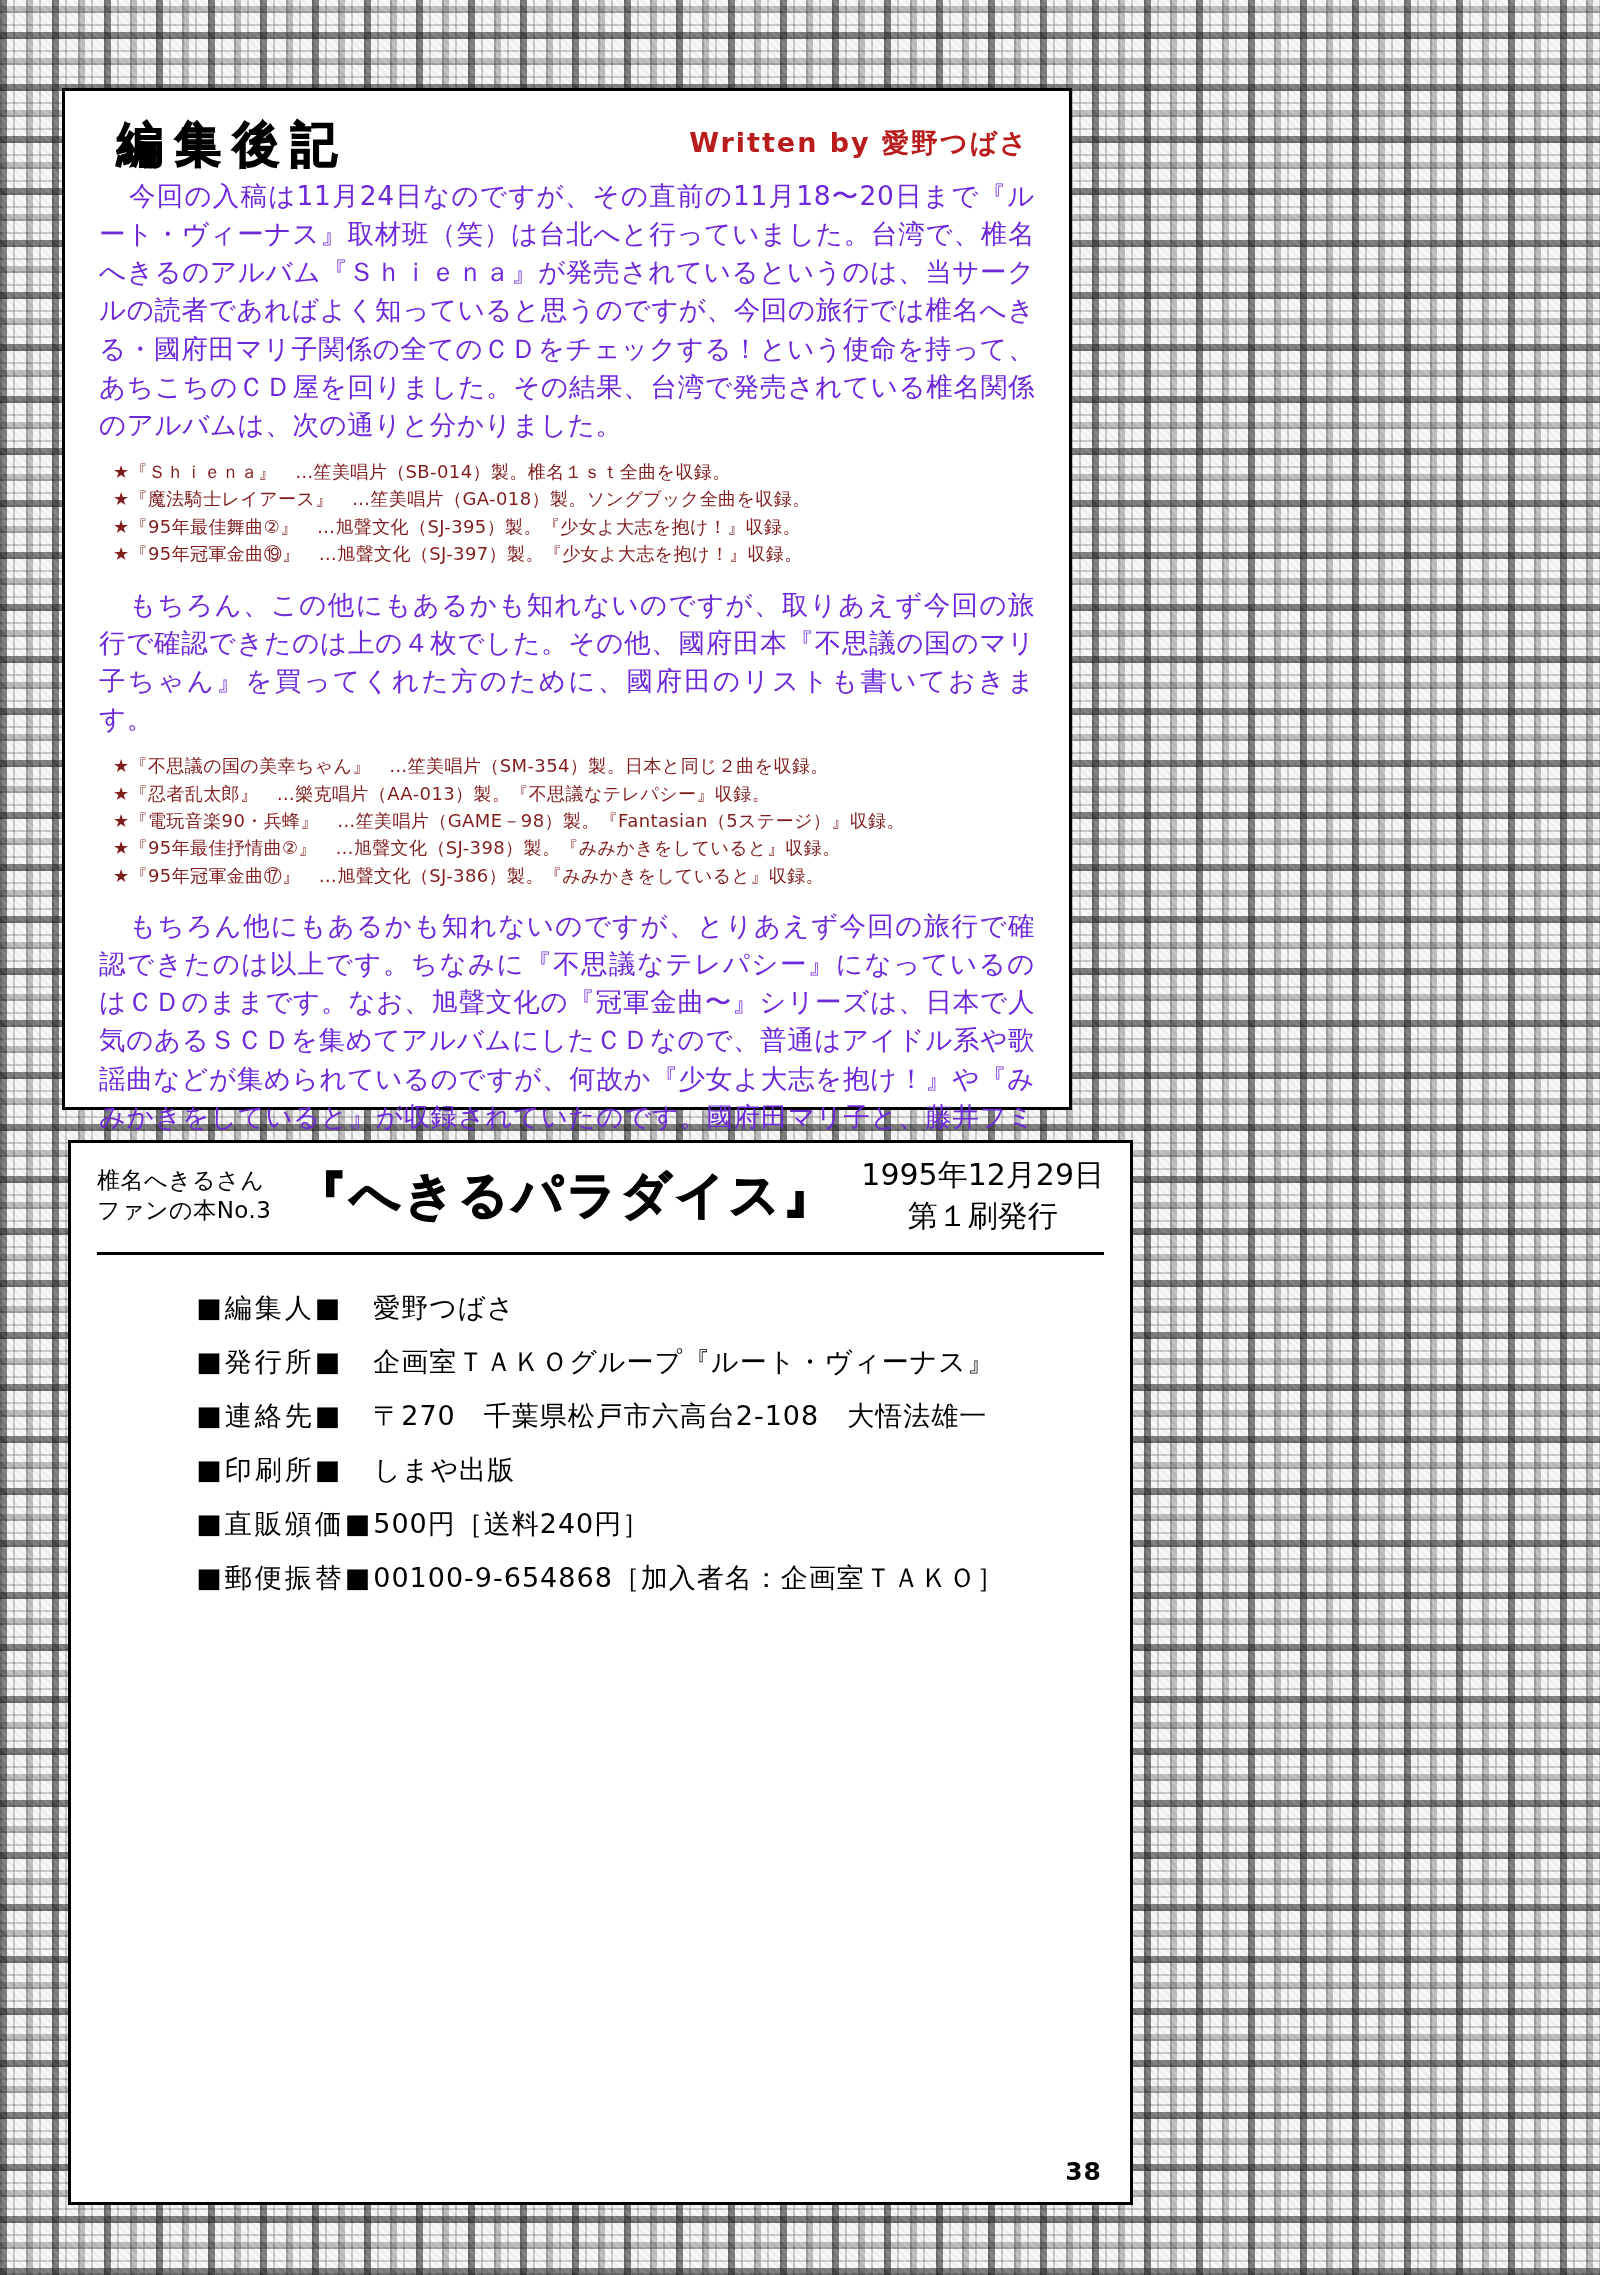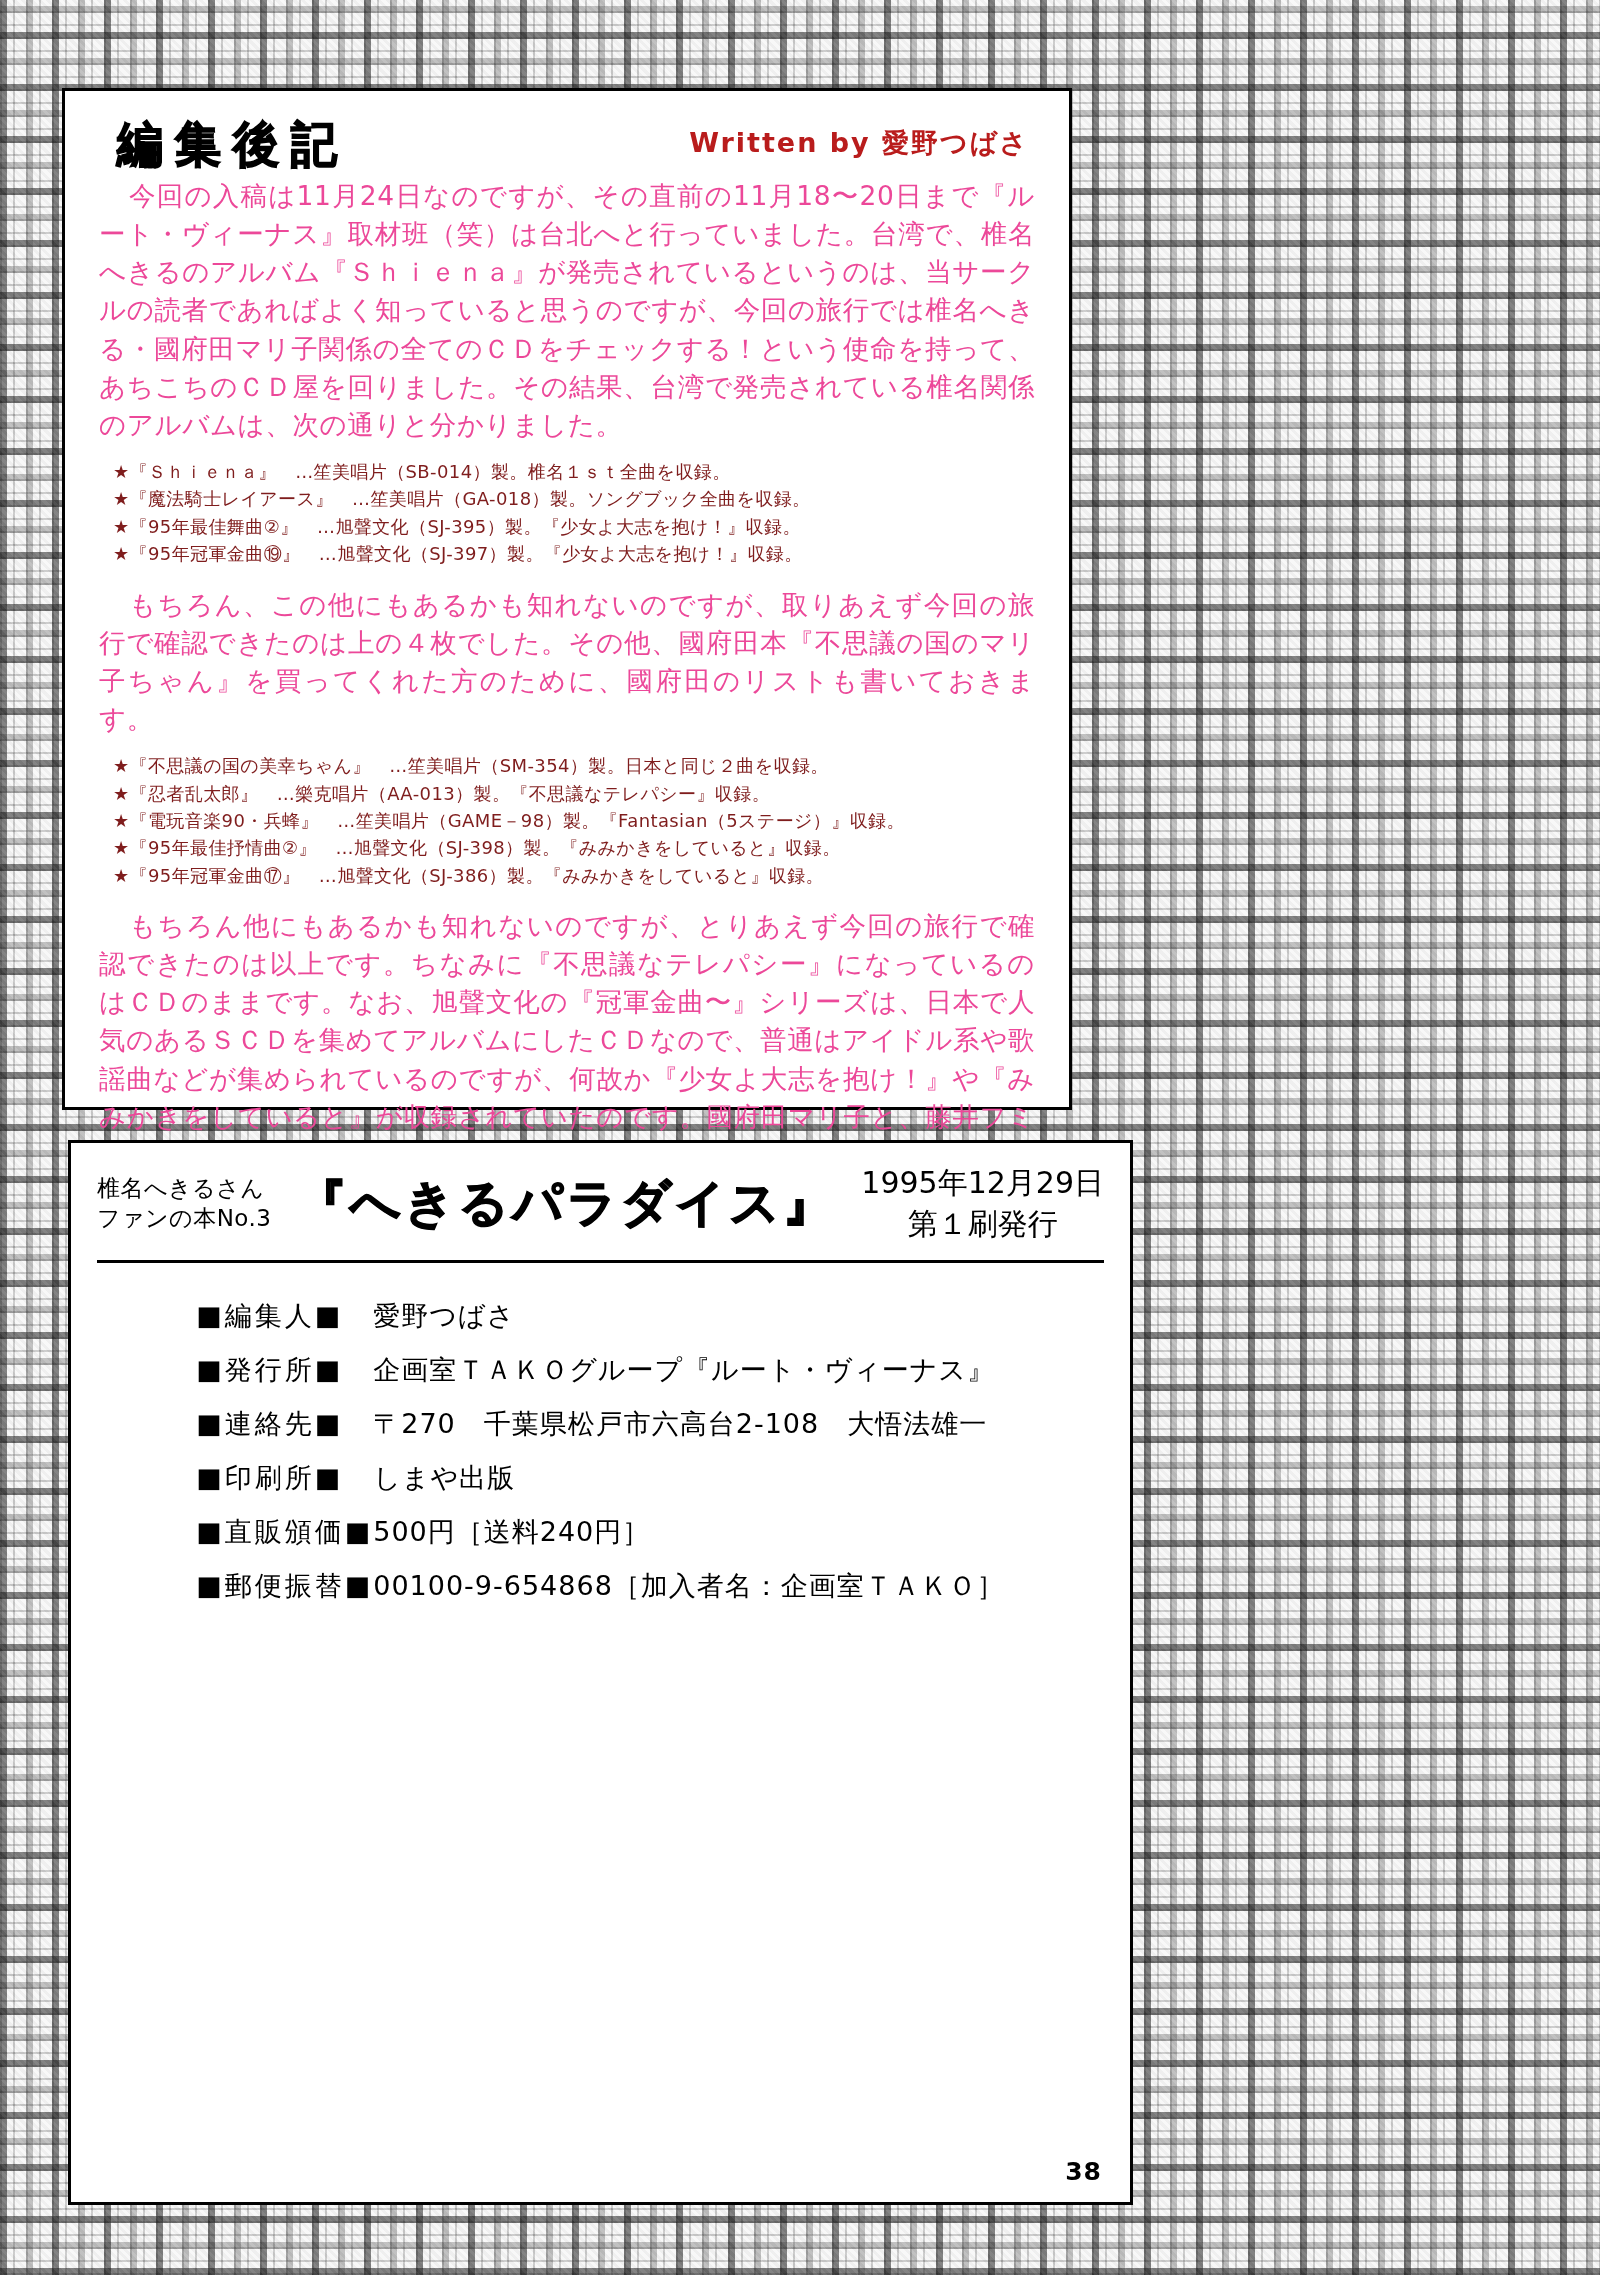--- a/index.html
+++ b/index.html
@@ -98,7 +98,7 @@
     font-size: 26.5px;
     line-height: 1.44;
     letter-spacing: 0.6px;
-    color: #ec4899;
+    color: #6d28d9;
     margin: 0 0 14px 0;
     text-align: justify;
   }

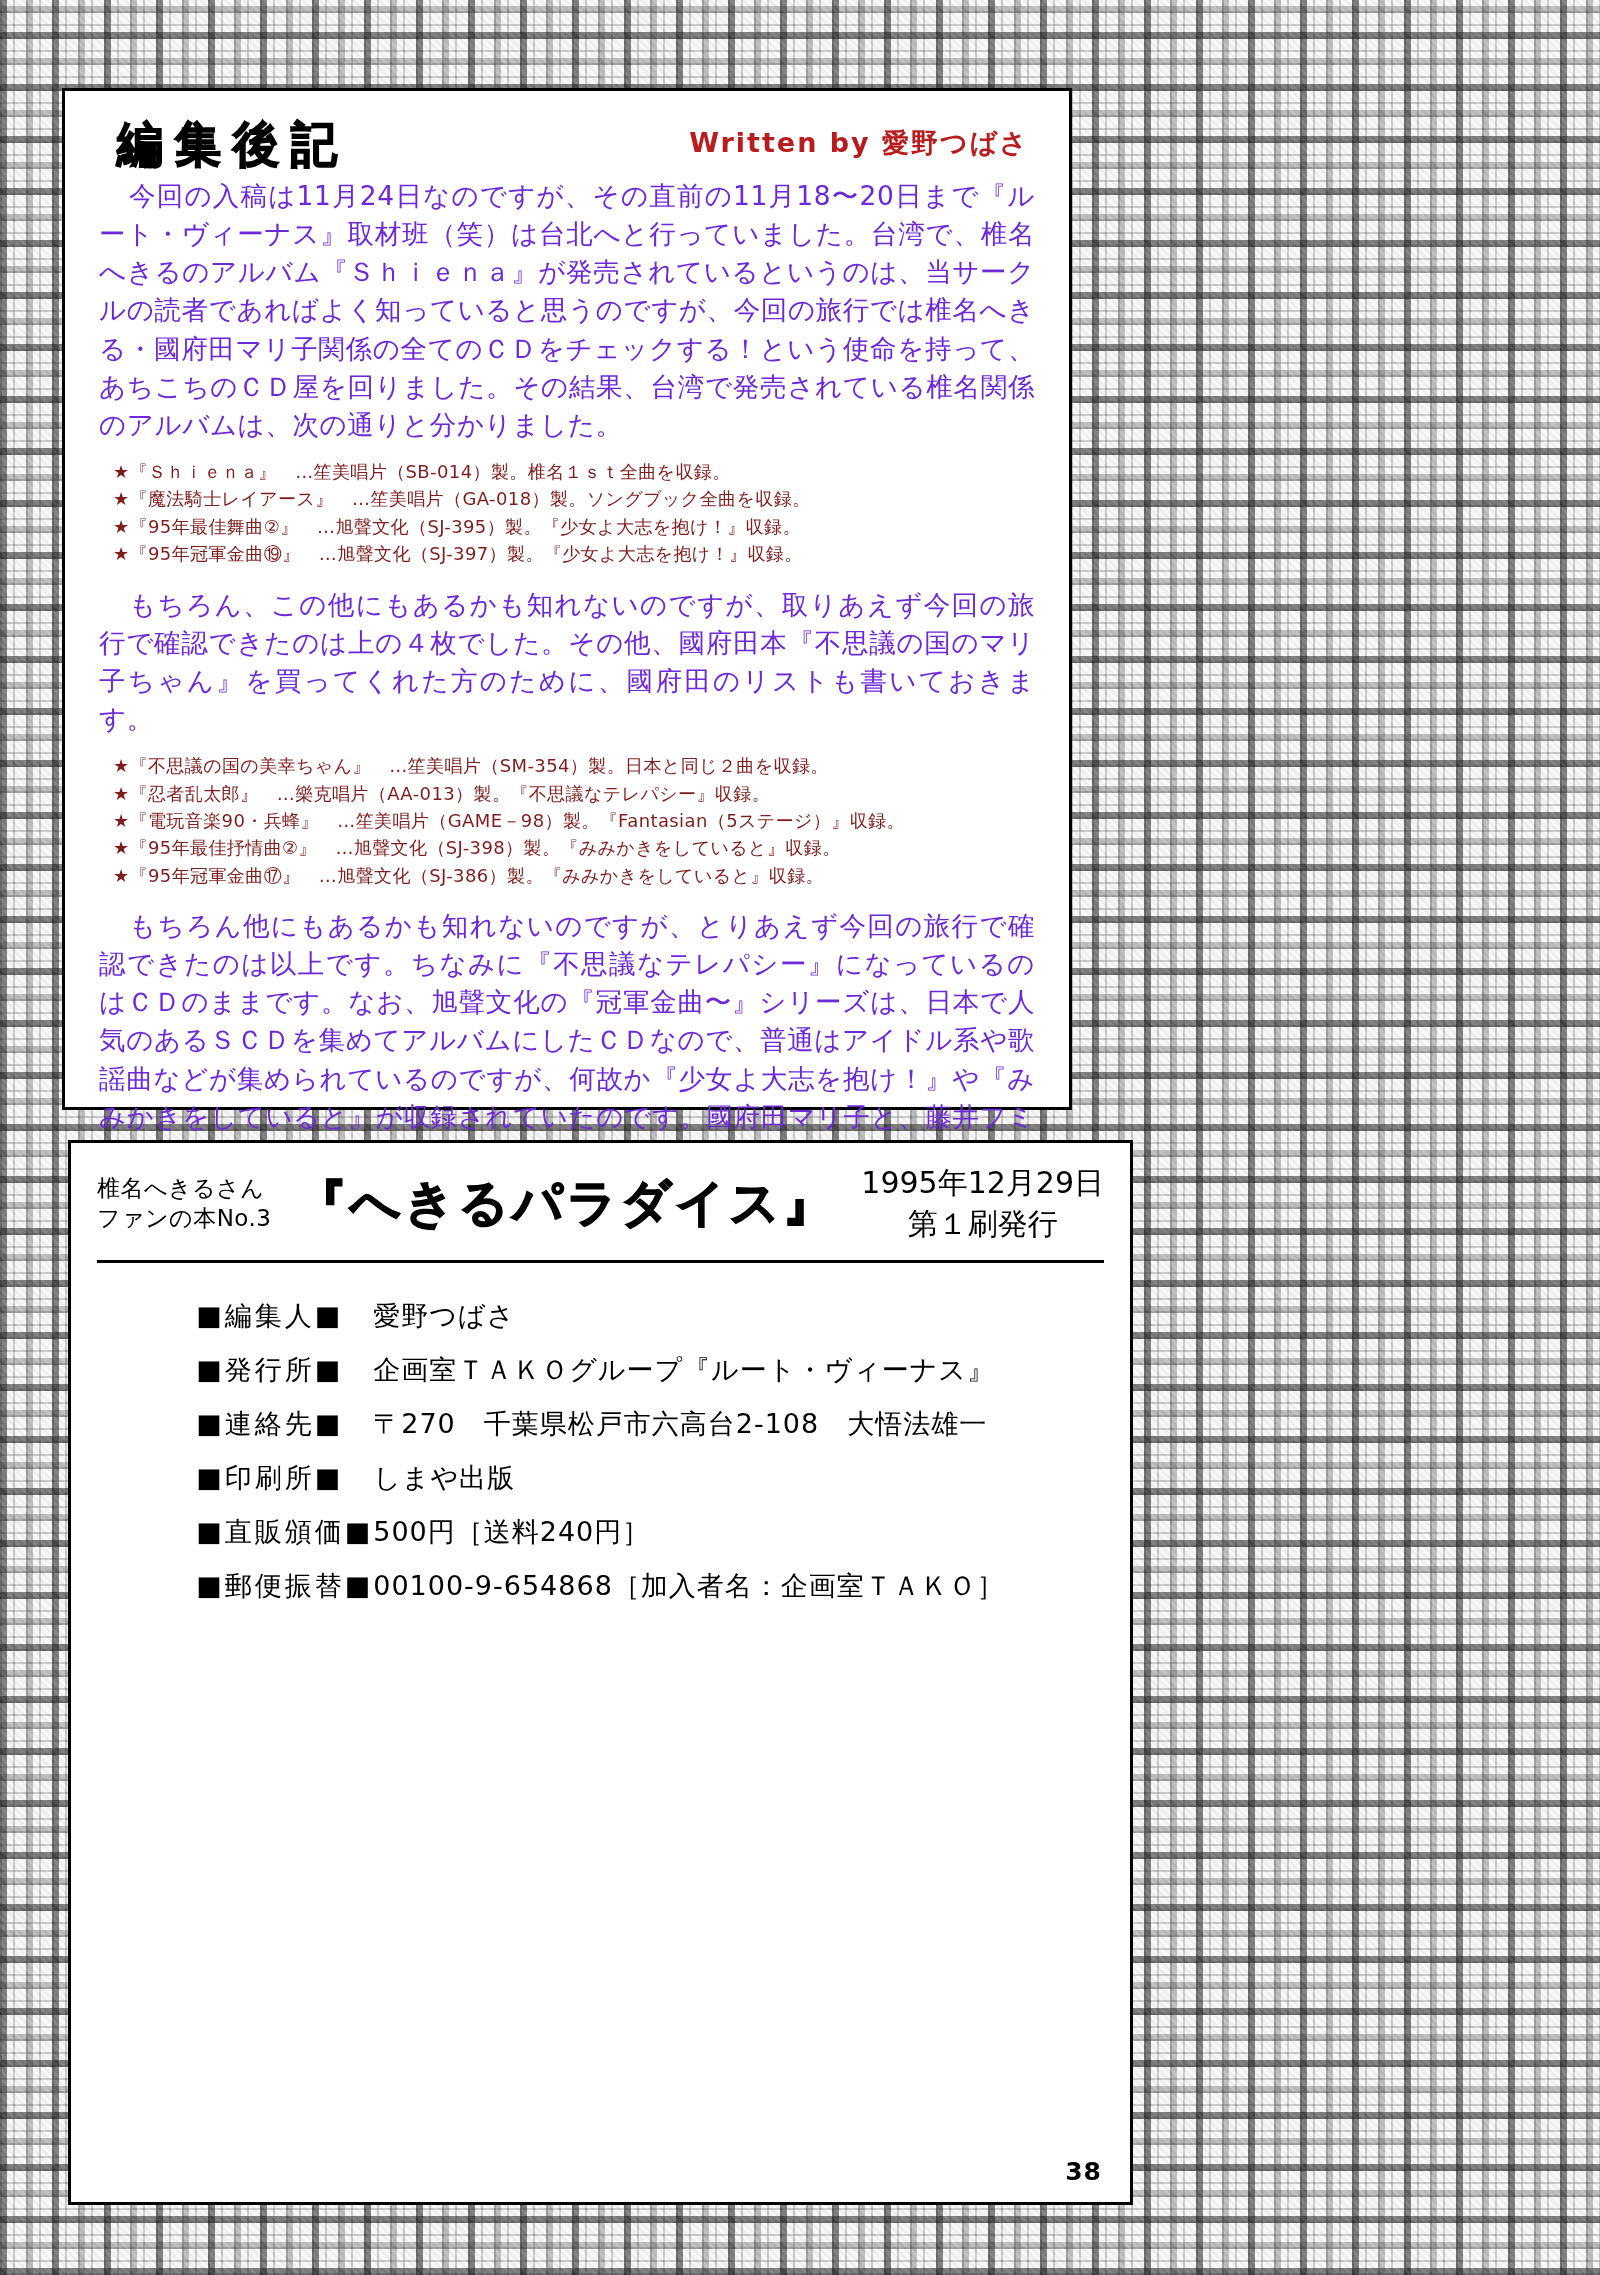--- a/index.html
+++ b/index.html
@@ -123,7 +123,7 @@
     display: flex;
     align-items: center;
     justify-content: space-between;
-    padding: 20px 26px 6px 26px;
+    padding: 12px 26px 6px 26px;
     border-bottom: 0;
   }
   .colo-sub {

